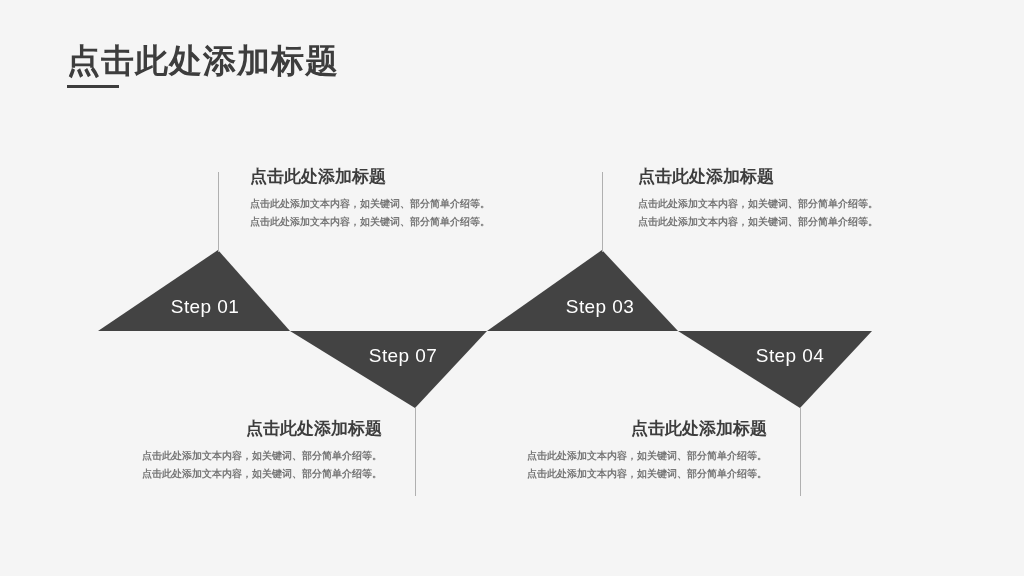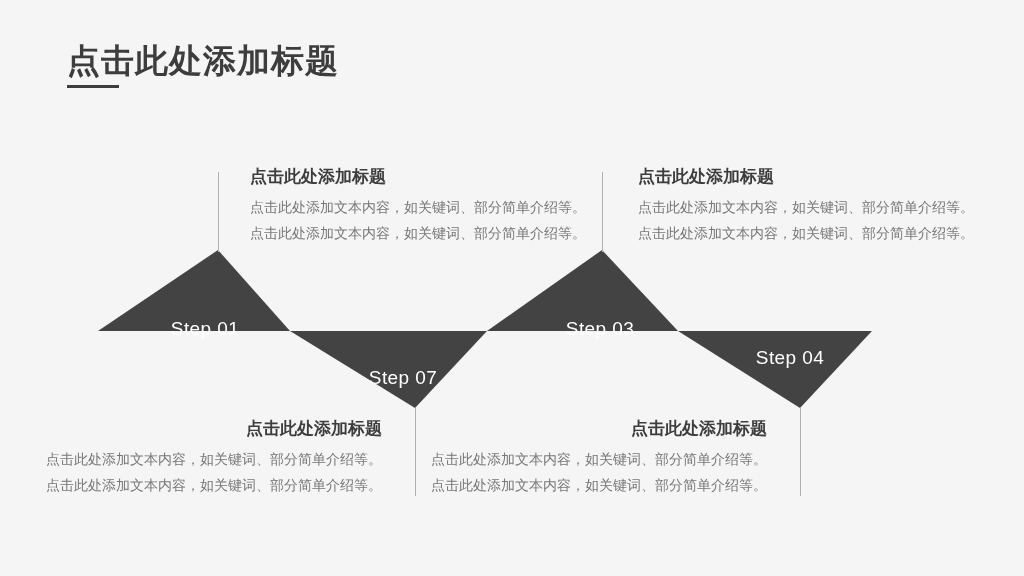--- a/index.html
+++ b/index.html
@@ -80,8 +80,8 @@
     margin-bottom: 6px;
   }
   .tb-line {
-    font-size: 14px;
-    font-weight: 400;
+    font-size: 10px;
+    font-weight: 700;
     color: #777777;
     line-height: 1.85;
   }

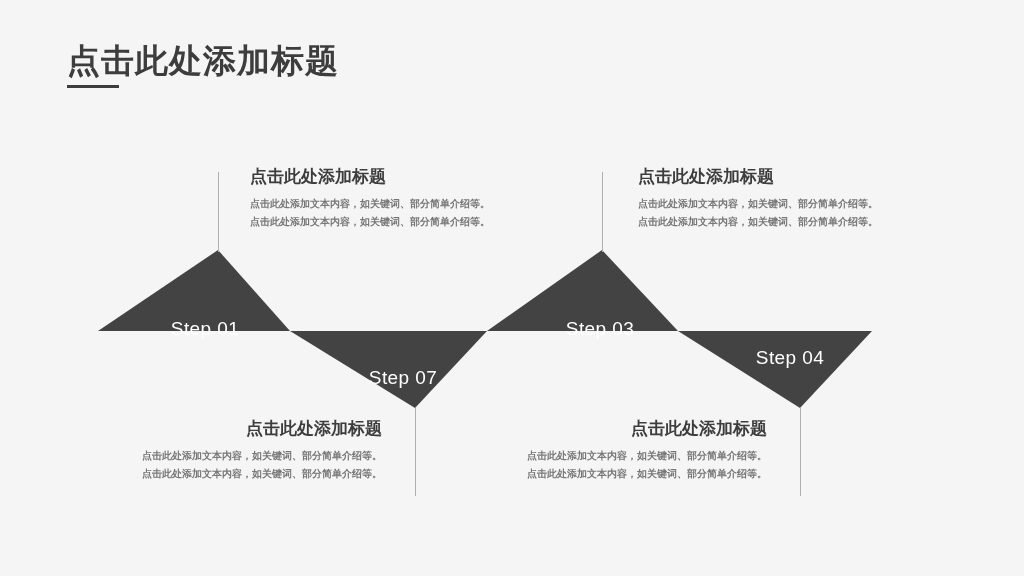--- a/index.html
+++ b/index.html
@@ -60,7 +60,6 @@
     letter-spacing: 0.4px;
     white-space: nowrap;
     transform: translate(-50%, -50%);
-    margin-top: 22px;
   }
   .step-label-1 { left: 205px; top: 307px; }
   .step-label-2 { left: 403px; top: 356px; }

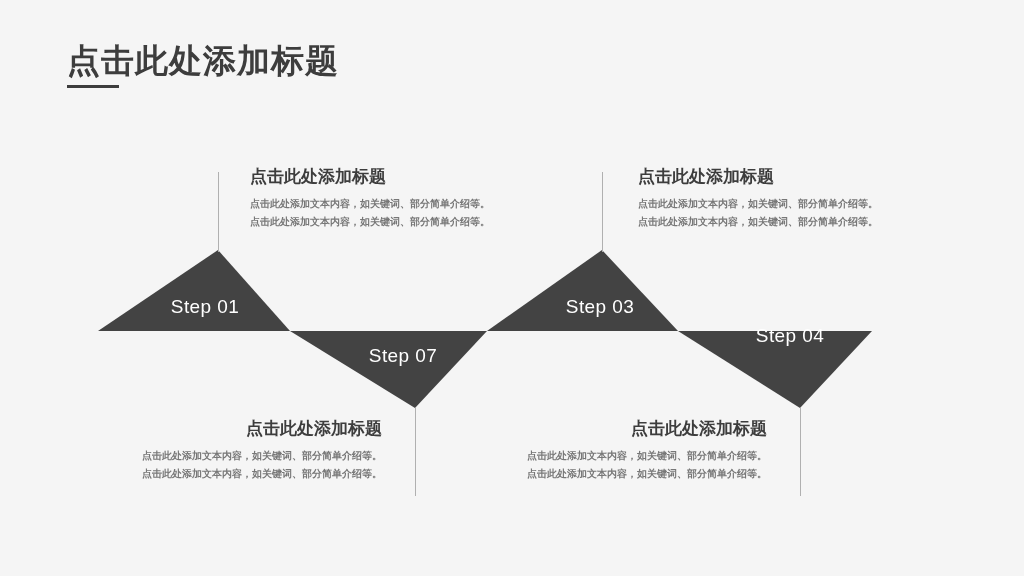--- a/index.html
+++ b/index.html
@@ -64,7 +64,7 @@
   .step-label-1 { left: 205px; top: 307px; }
   .step-label-2 { left: 403px; top: 356px; }
   .step-label-3 { left: 600px; top: 307px; text-align: center; }
-  .step-label-4 { left: 790px; top: 336px; }
+  .step-label-4 { left: 790px; top: 356px; }
 
   
   .text-block {

